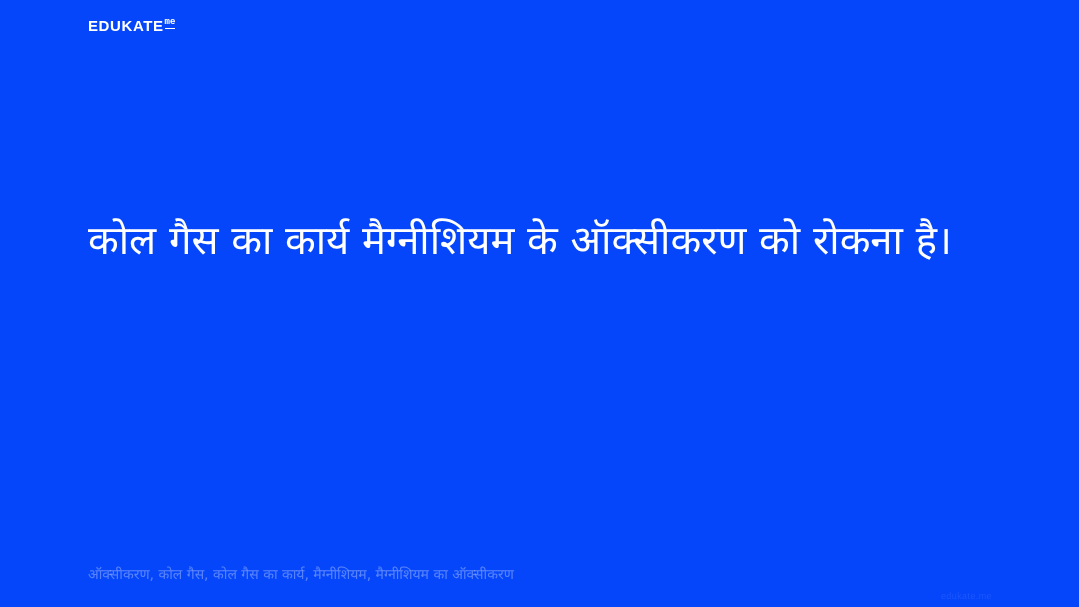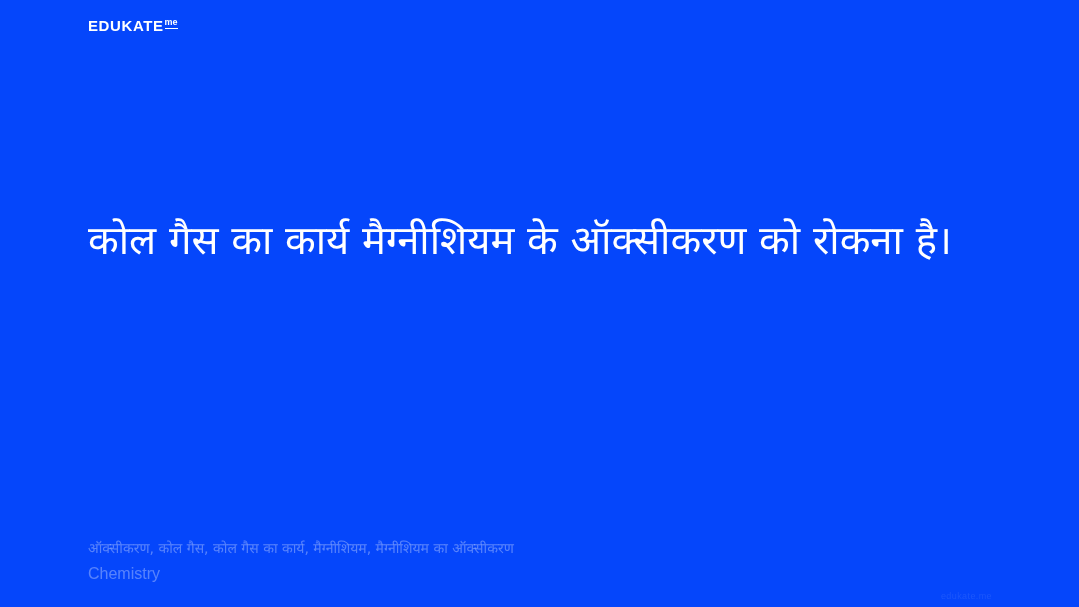--- a/index.html
+++ b/index.html
@@ -43,7 +43,7 @@
     display: block;
   }
   .brand-sup {
-    font-family: Liberation Sans, sans-serif;
+    font-family: Liberation Mono, monospace;
     font-size: 9px;
     font-weight: 700;
     color: #ffffff;

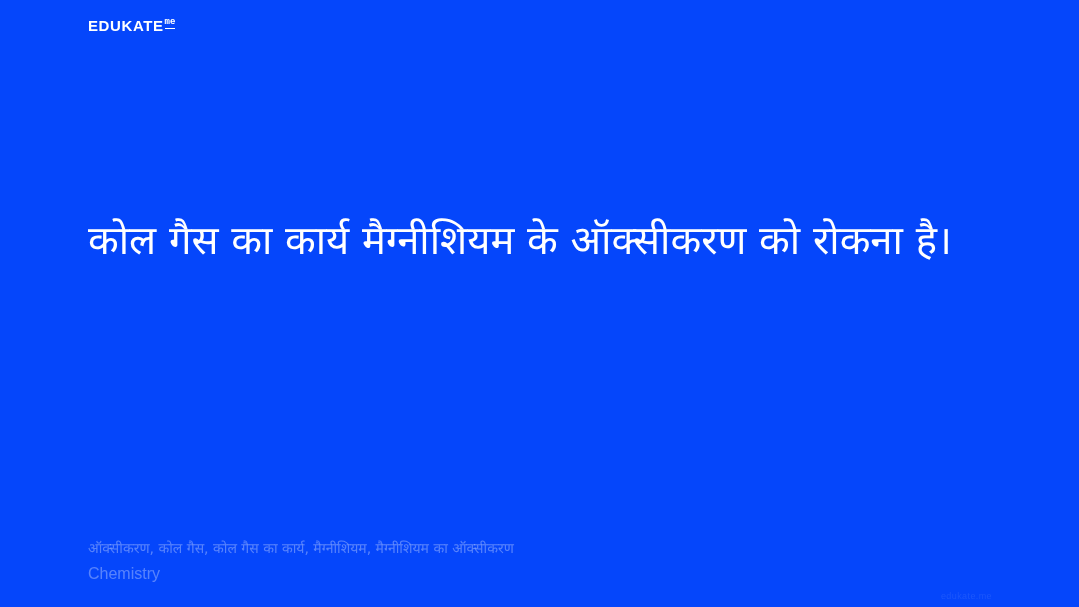--- a/index.html
+++ b/index.html
@@ -121,7 +121,6 @@
 
   <div class="meta">
     <div class="meta-tags">ऑक्सीकरण, कोल गैस, कोल गैस का कार्य, मैग्नीशियम, मैग्नीशियम का ऑक्सीकरण</div>
-    <div class="meta-subject">Chemistry</div>
   </div>
 
   <div class="watermark">edukate.me</div>

